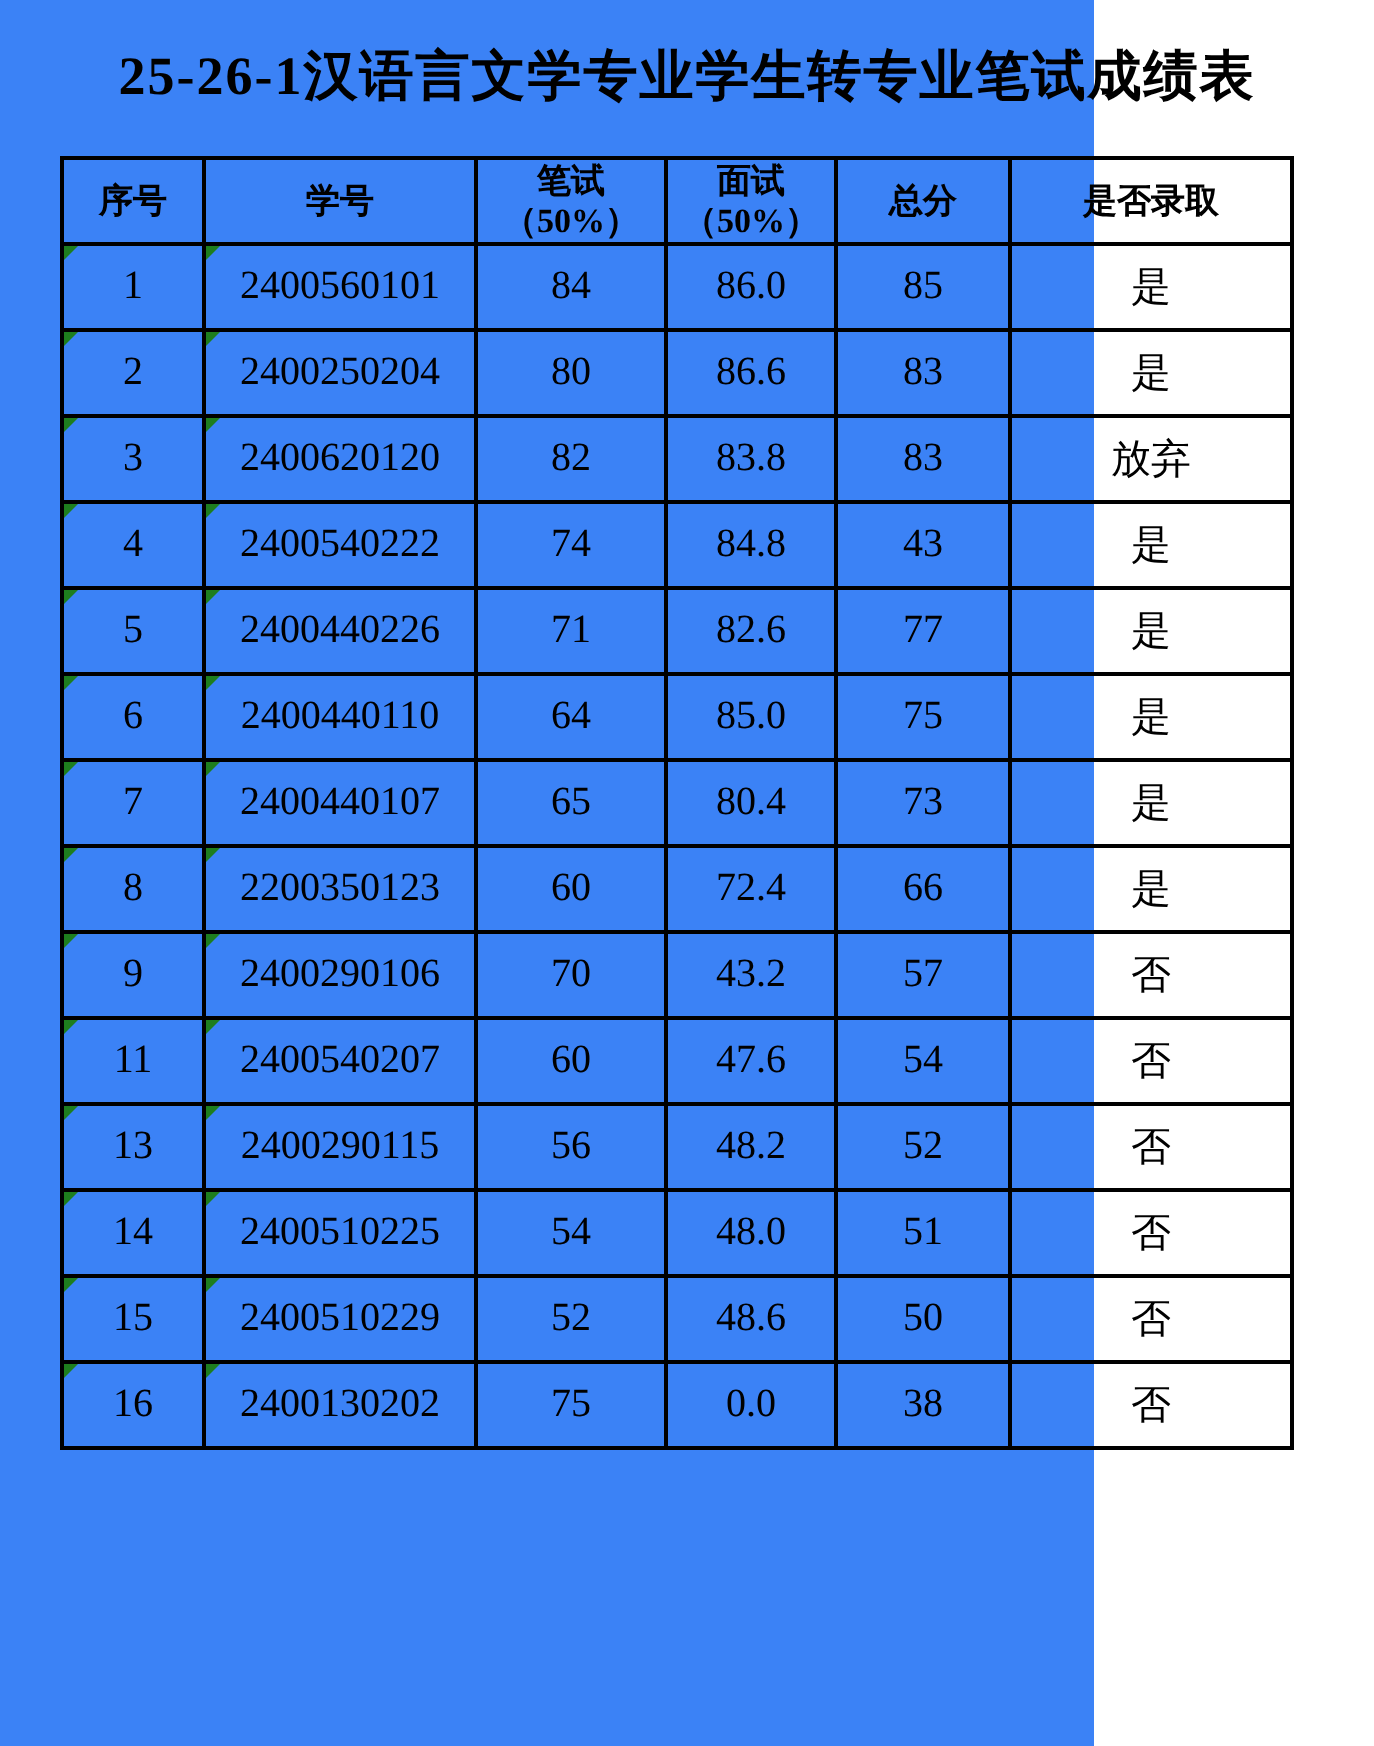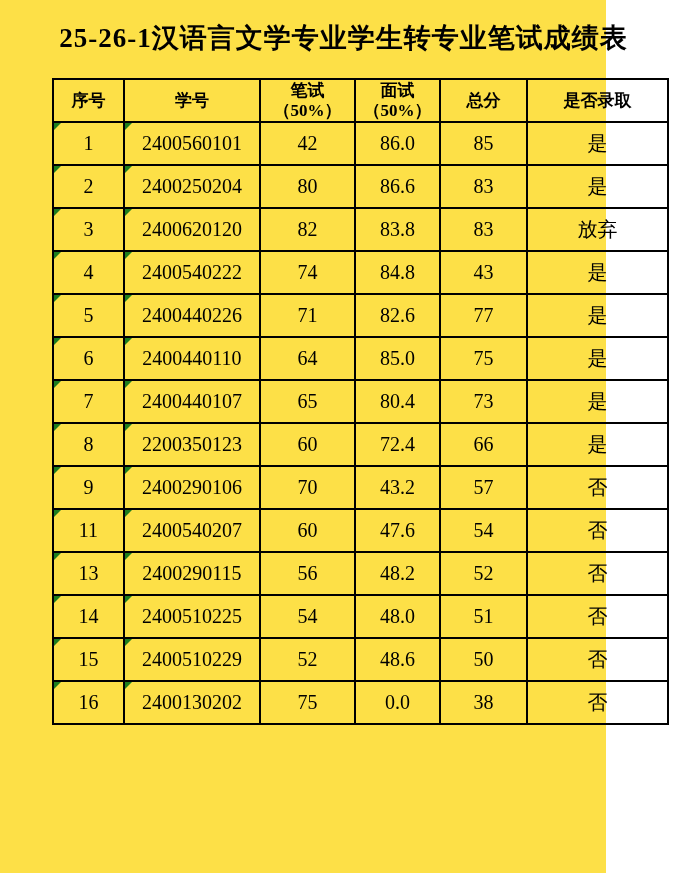--- a/index.html
+++ b/index.html
@@ -11,7 +11,7 @@
     position: relative;
     overflow: hidden;
   }
-  .page { width: 606px; height: 873px; position: relative; background: #fde047; }
+  .page { width: 547px; height: 873px; position: relative; background: #3b82f6; }
 
   .title {
     position: absolute;

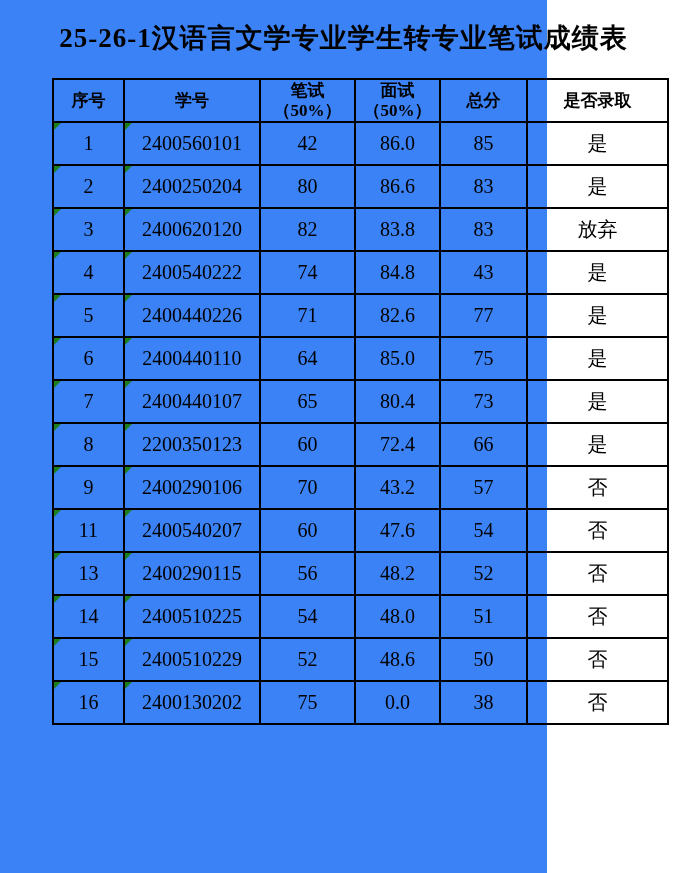--- a/index.html
+++ b/index.html
@@ -25,7 +25,7 @@
 
   table.score-table {
     position: absolute;
-    left: 52px; top: 78px;
+    left: 30px; top: 78px;
     width: 615px;
     border-collapse: collapse;
     table-layout: fixed;

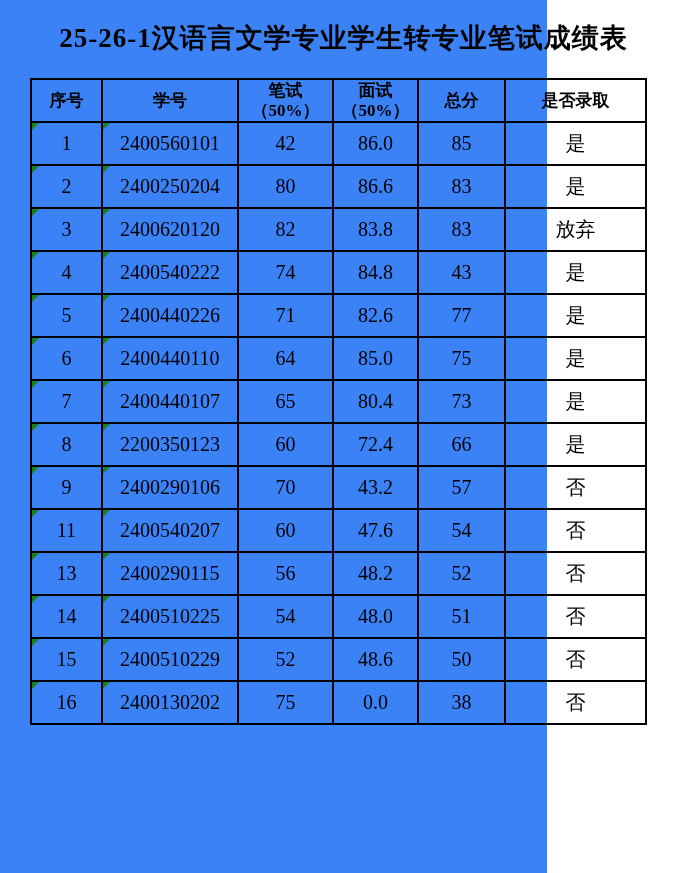--- a/index.html
+++ b/index.html
@@ -117,7 +117,7 @@
       <span class="v">2400560101</span>
     </td>
     <td>
-      <span class="v">42</span>
+      <span class="v">84</span>
     </td>
     <td>
       <span class="v">86.0</span>

